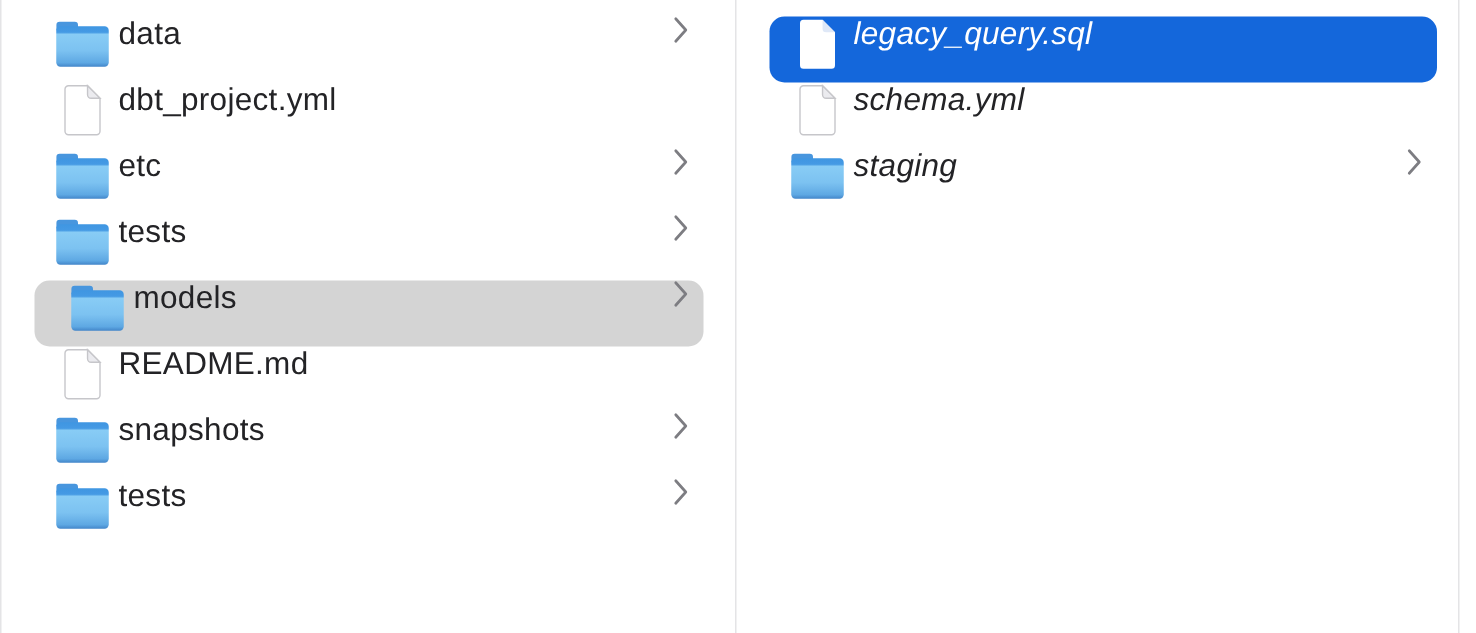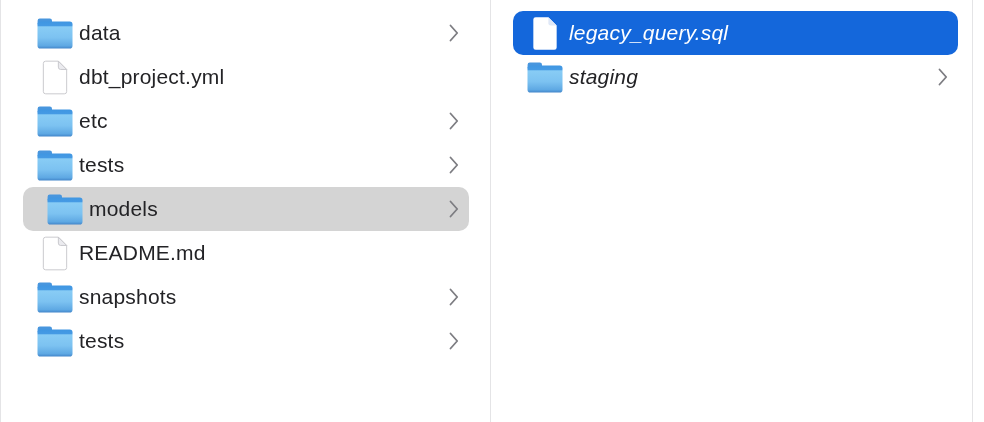--- a/index.html
+++ b/index.html
@@ -19,7 +19,7 @@
   .divider{width:1px;height:100%;background:var(--divider,#e6e6e8);flex:none;}
 
   .row{
-    height:44px;display:flex;align-items:center;
+    height:44px;display:flex;
     border-radius:10px;
     margin:0 21px 0 22px;
     padding:0 10px 0 14px;

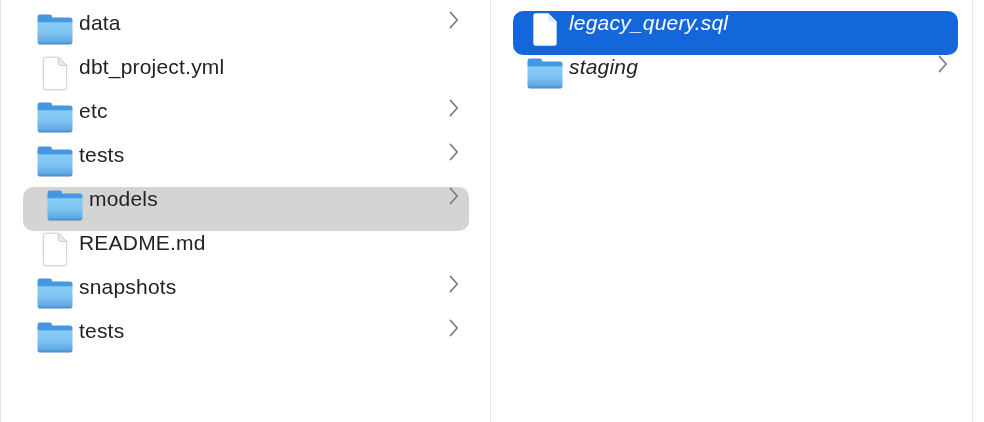--- a/index.html
+++ b/index.html
@@ -192,6 +192,17 @@
 
   </div>
 
+  <div class="row">
+
+    <span class="icon icon-file">
+      <svg width="28" height="35" viewBox="0 0 30 36">
+        <path class="page" d="M5 0.5 H18.6 L27.5 9.4 V33 a2.5 2.5 0 0 1 -2.5 2.5 H5 A2.5 2.5 0 0 1 2.5 33 V3 A2.5 2.5 0 0 1 5 0.5 Z"></path>
+        <path class="fold" d="M18.6 0.5 V6.9 a2.5 2.5 0 0 0 2.5 2.5 h6.4 Z"></path>
+      </svg>
+    </span>
+    <span class="label">schema.yml</span>
+
+  </div>
 
   <div class="row">
     <span class="icon icon-folder">

